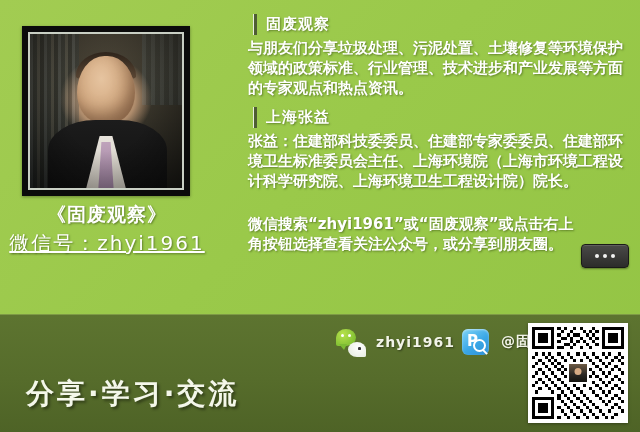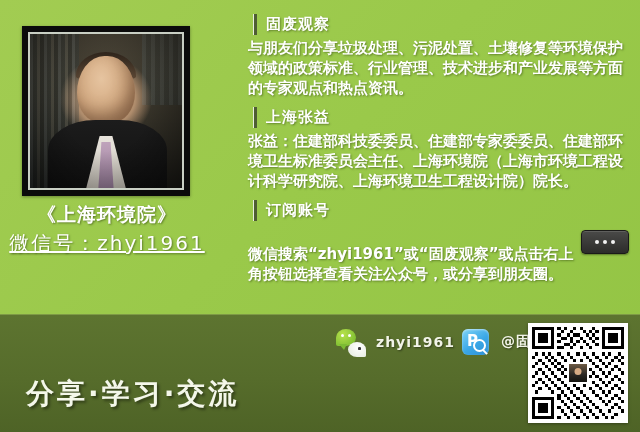--- a/index.html
+++ b/index.html
@@ -369,7 +369,7 @@
   </div>
 
   <div class="caption">
-    <div class="caption-title">《上海环境院》</div>
+    <div class="caption-title">《固废观察》</div>
     <div class="caption-id">微信号：zhyi1961</div>
   </div>
 

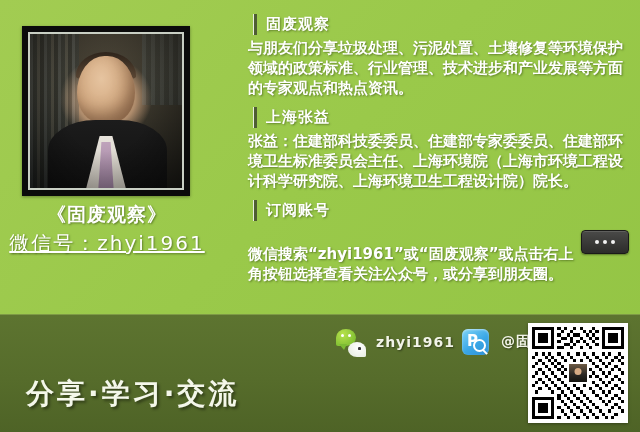--- a/index.html
+++ b/index.html
@@ -392,10 +392,6 @@
     </div>
 
     <div class="section">
-      <div class="sec-head">
-        <span class="sec-bar"></span>
-        <span class="sec-title">订阅账号</span>
-      </div>
       <div class="sec-body with-button">微信搜索“zhyi1961”或“固废观察”或点击右上角按钮选择查看关注公众号，或分享到朋友圈。</div>
       <div class="more-button">
         <i></i>

